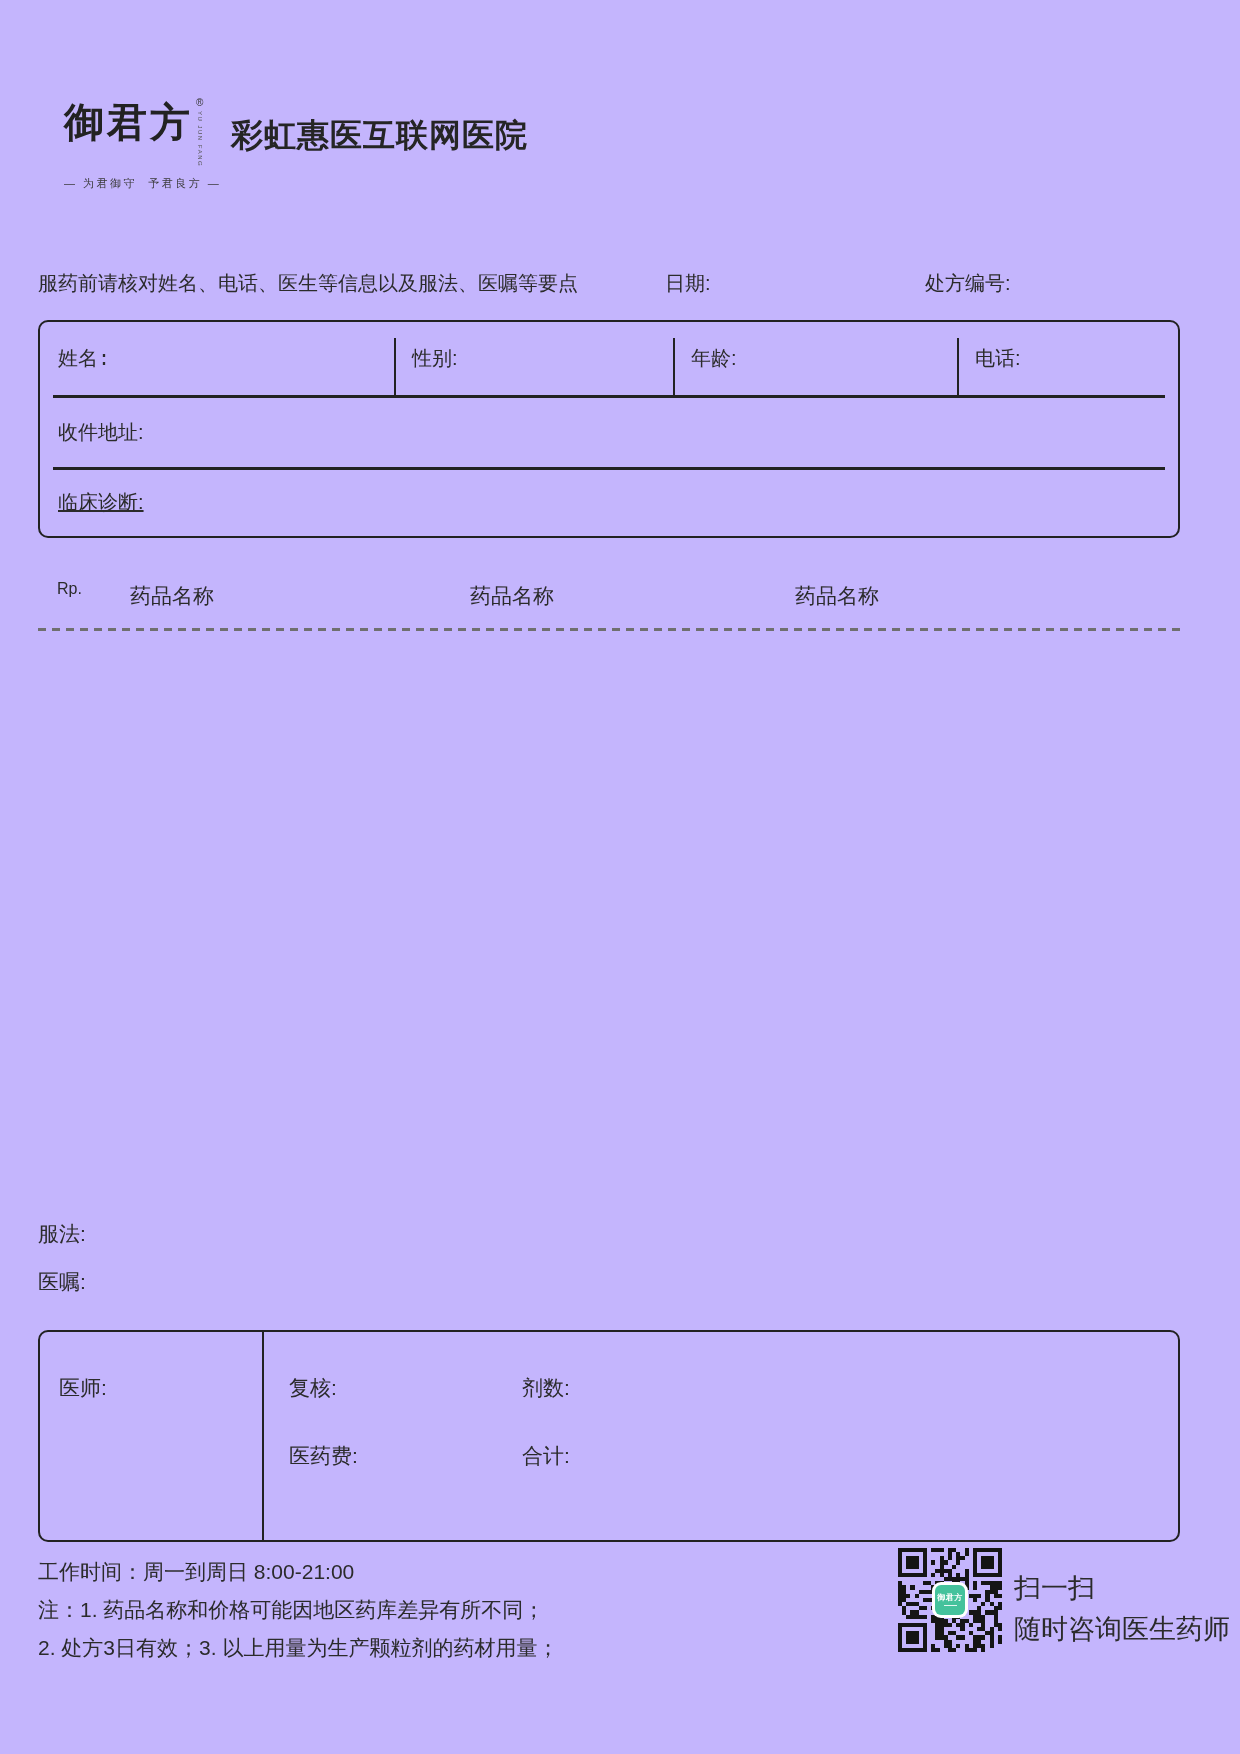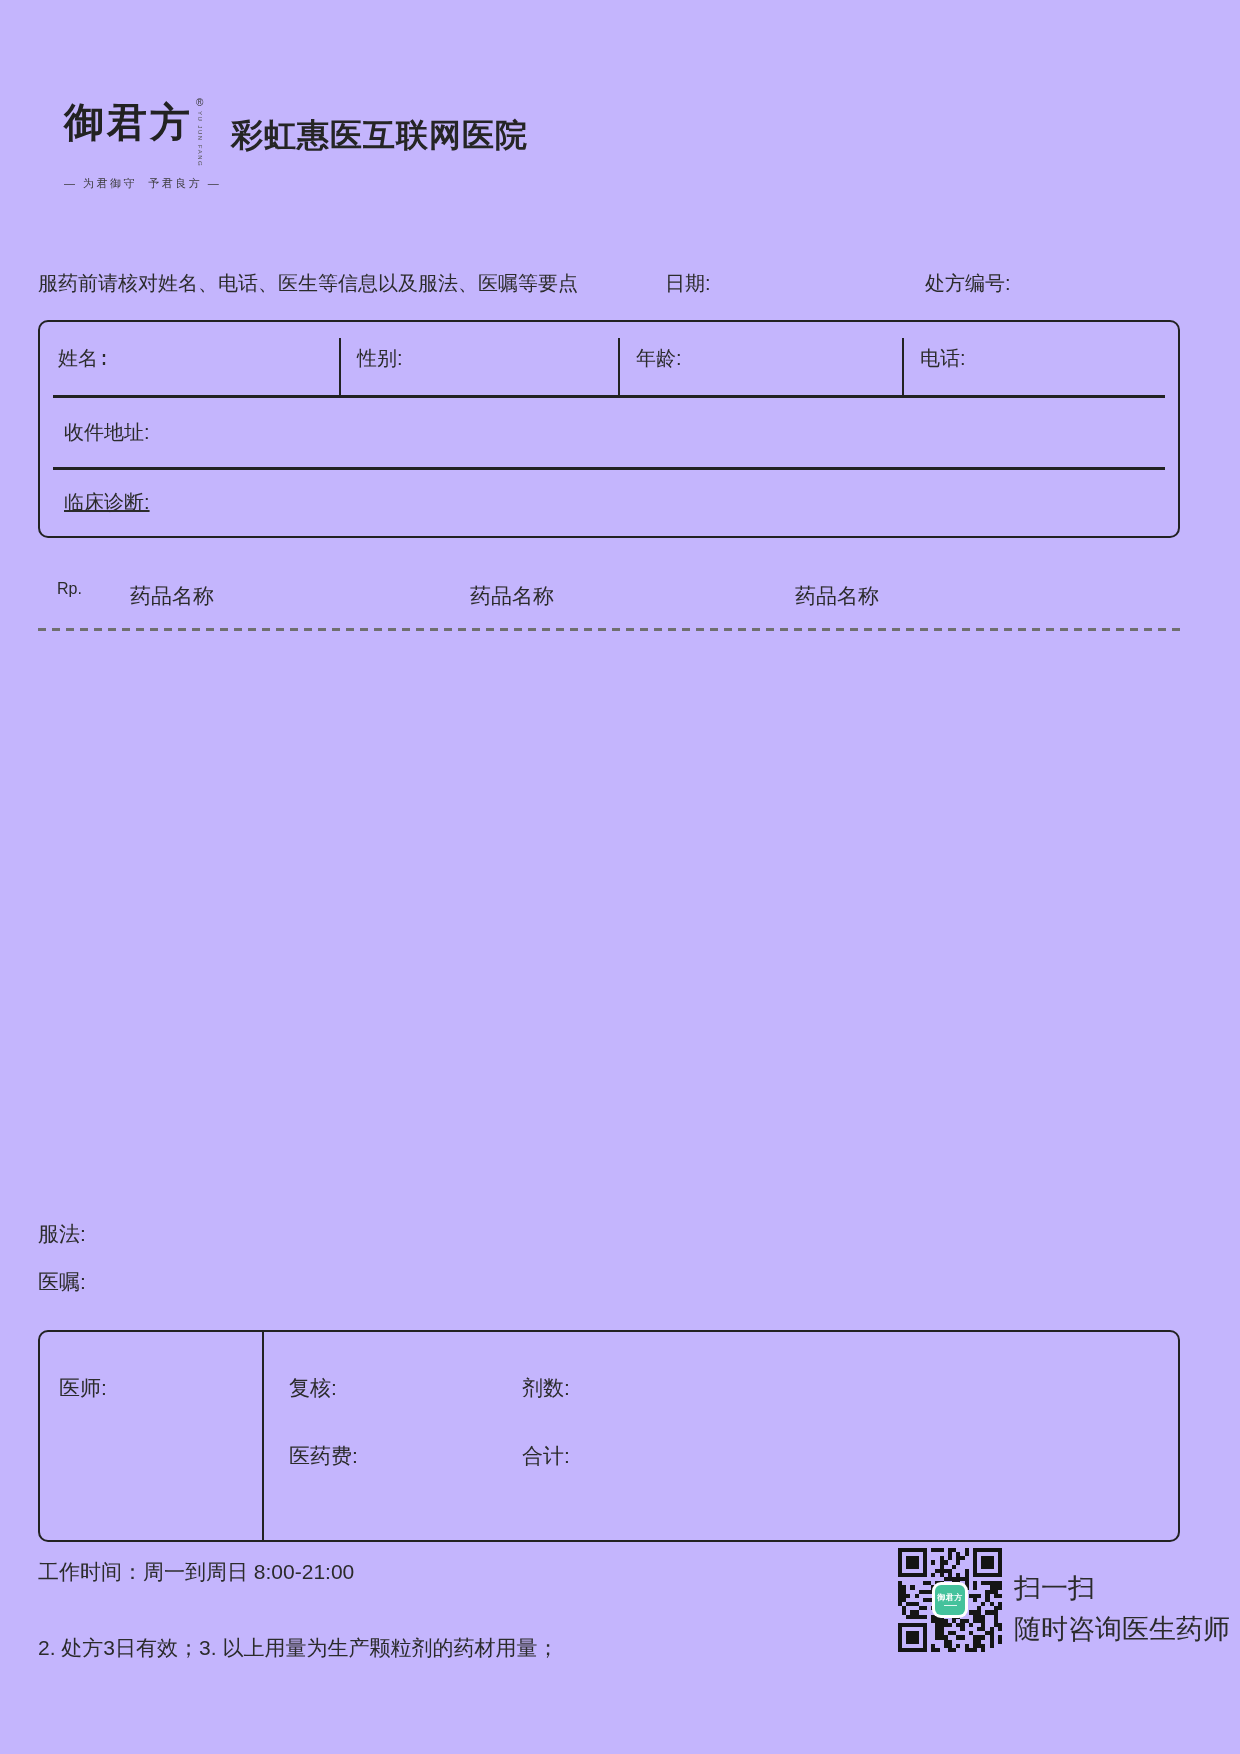--- a/index.html
+++ b/index.html
@@ -38,7 +38,7 @@
   .prow3{height:65px;text-decoration:underline;}
   .prow span{font-size:20px;color:#2b2b2b;}
   .pcell{height:100%;display:flex;align-items:center;padding-left:18px;box-sizing:border-box;position:relative;}
-  .c1{width:299px;font-family:Liberation Mono, monospace;}
+  .c1{width:354px;font-family:Liberation Mono, monospace;}
   .c2{width:279px;}
   .c3{width:284px;}
   .c4{flex:1;}

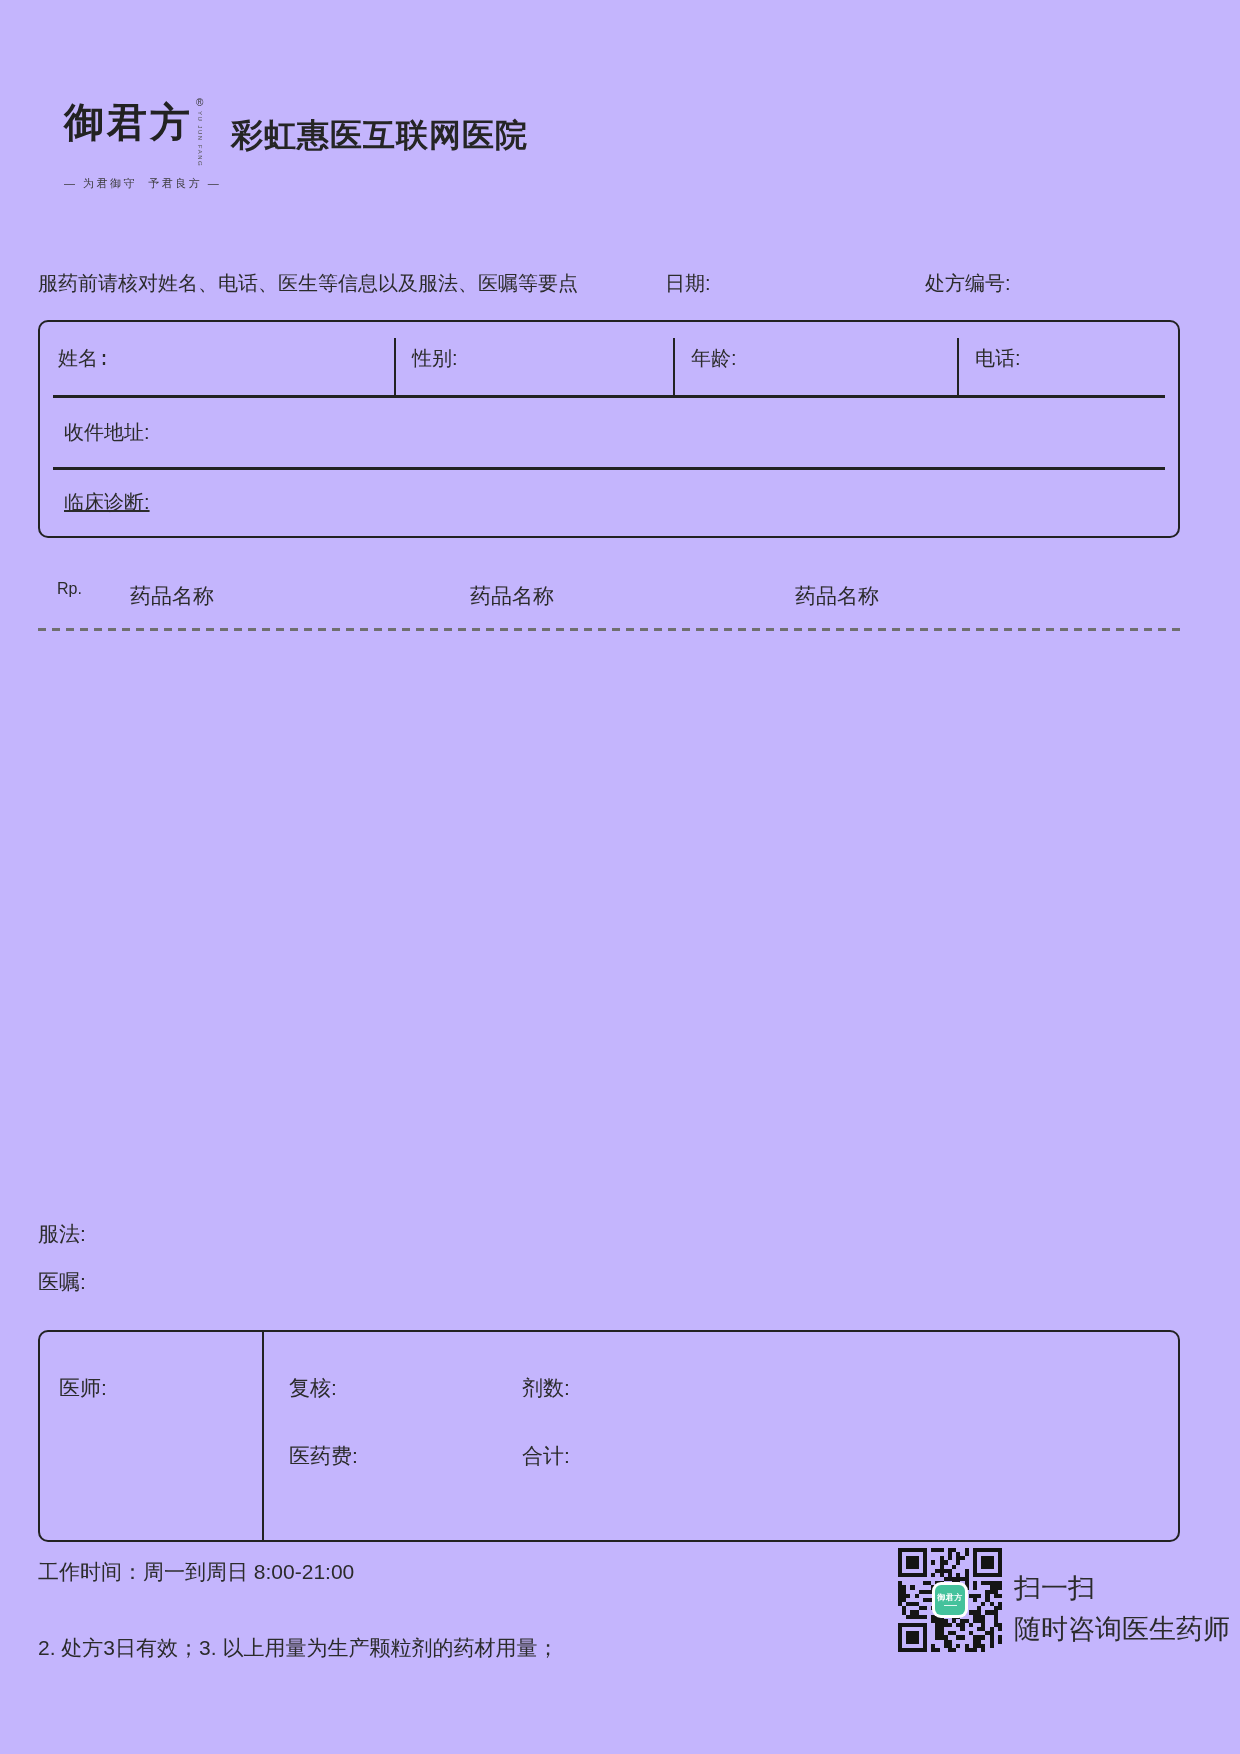--- a/index.html
+++ b/index.html
@@ -45,7 +45,7 @@
   .c2::before,.c3::before,.c4::before{
     content:"";position:absolute;left:0;top:16px;bottom:0;width:2px;background:#222;
   }
-  .prow2,.prow3{padding-left:24px;}
+  .prow2,.prow3{padding-left:18px;}
   .hline{height:3px;background:#222;margin:0 13px;}
   
   .rp-row span{position:absolute;color:#2b2b2b;}

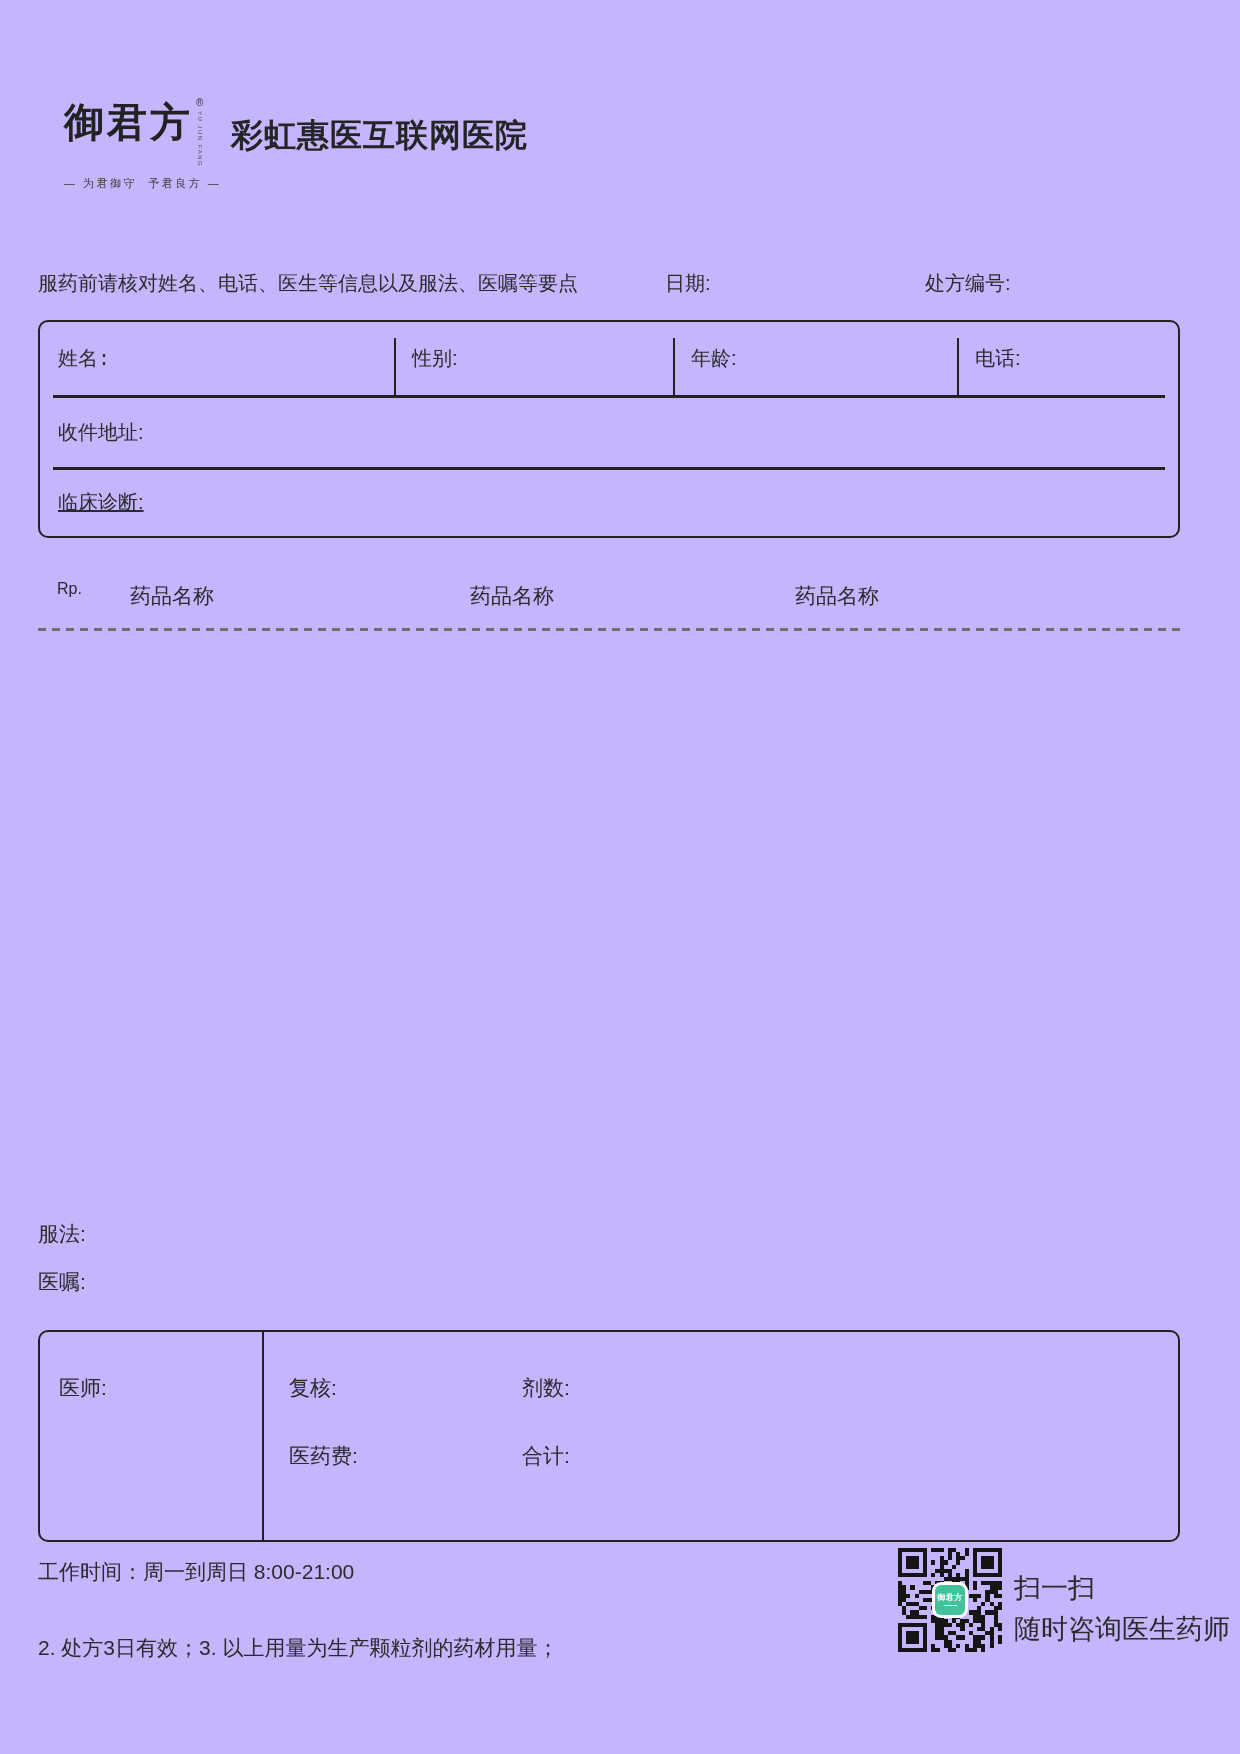--- a/index.html
+++ b/index.html
@@ -162,6 +162,7 @@
   </section>
 
   <div class="hours">工作时间：周一到周日 8:00-21:00</div>
+  <div class="note1">注：1. 药品名称和价格可能因地区药库差异有所不同；</div>
   <div class="note2">2. 处方3日有效；3. 以上用量为生产颗粒剂的药材用量；</div>
 
   <div class="qr">

